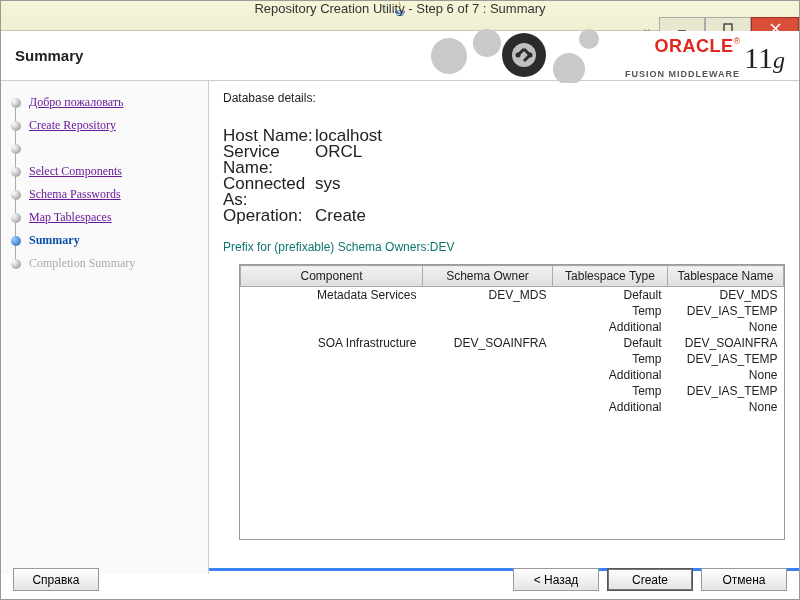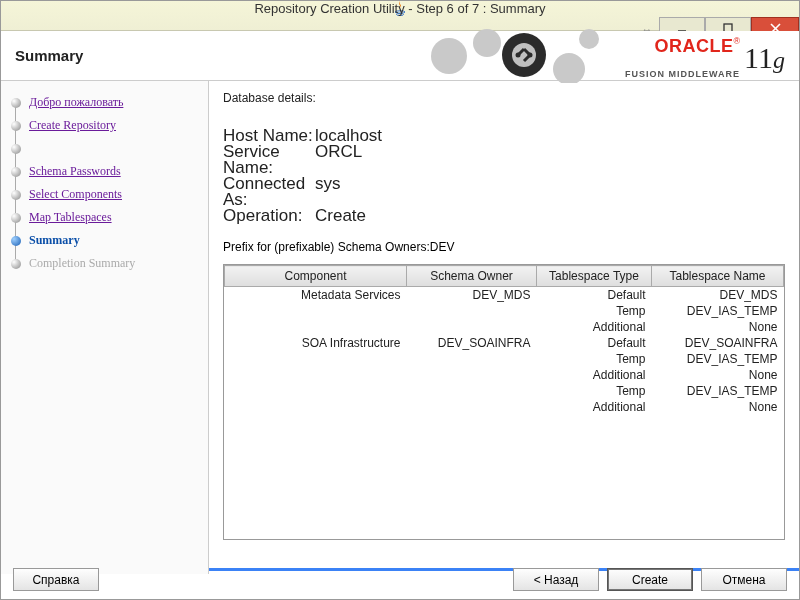--- a/index.html
+++ b/index.html
@@ -126,12 +126,12 @@
     <div class="nav-item">
         <span class="connector"></span>
         <span class="bullet"></span>
+        <a>Select Components</a>
+      </div>
+    <div class="nav-item">
+        <span class="connector"></span>
+        <span class="bullet"></span>
         <a>Schema Passwords</a>
-      </div>
-    <div class="nav-item">
-        <span class="connector"></span>
-        <span class="bullet"></span>
-        <a>Select Components</a>
       </div>
     <div class="nav-item">
         <span class="connector"></span>

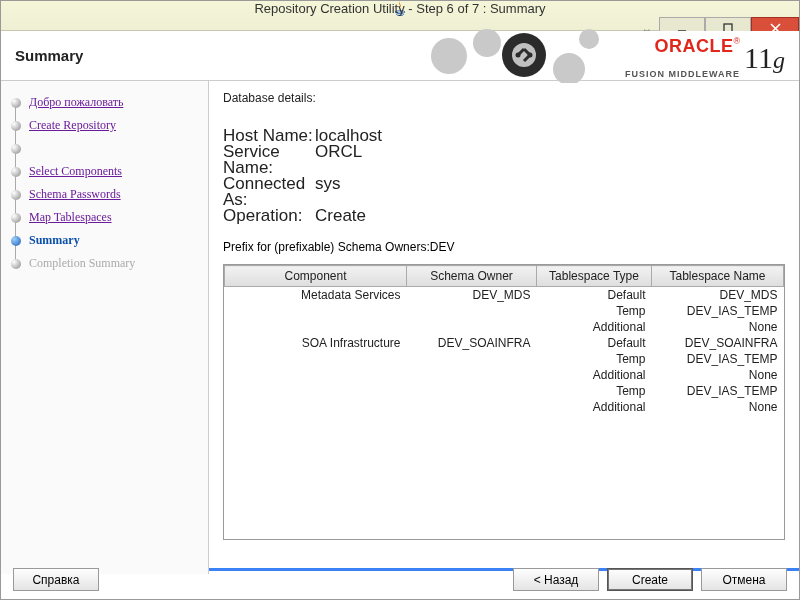--- a/index.html
+++ b/index.html
@@ -33,7 +33,7 @@
   .db-details .heading { margin-bottom: 23px; color: #222; }
   .kv { display: flex; font-size: 17px; color: #222; line-height: 16px; }
   .kv .k { width: 92px; }
-  .prefix-line { margin: 16px 0 10px 0; color: #000000; }
+  .prefix-line { margin: 16px 0 10px 0; color: #0f766e; }
   .table-wrap { border: 1px solid #999; height: 276px; overflow: hidden; }
   table { width: 100%; border-collapse: collapse; font-size: 12px; }
   th { background: linear-gradient(#f2f2f2, #dedede); border: 1px solid #aaa; font-weight: normal; padding: 3px 6px; text-align: center; color: #222; }

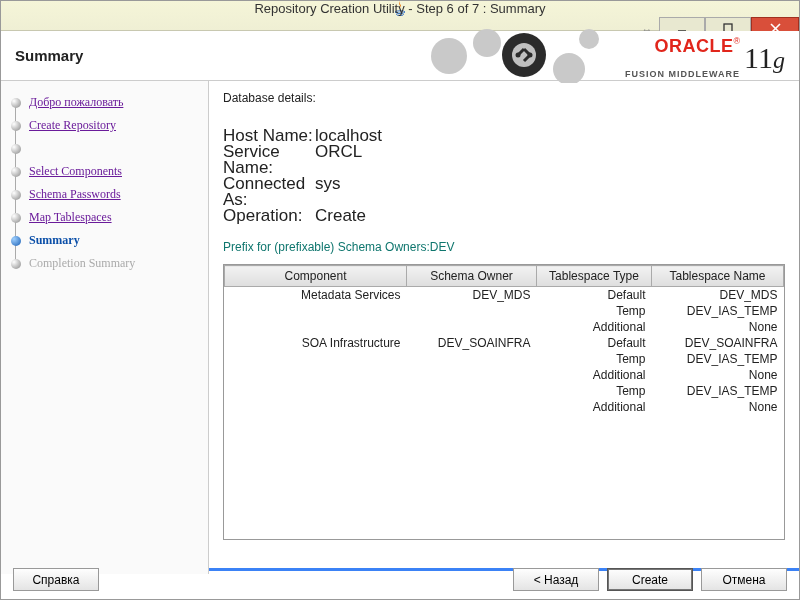--- a/index.html
+++ b/index.html
@@ -34,7 +34,7 @@
   .kv { display: flex; font-size: 17px; color: #222; line-height: 16px; }
   .kv .k { width: 92px; }
   .prefix-line { margin: 16px 0 10px 0; color: #0f766e; }
-  .table-wrap { border: 1px solid #999; height: 276px; overflow: hidden; }
+  .table-wrap { border: 1px solid #999; height: 276px; overflow: hidden; margin-left: 16px; }
   table { width: 100%; border-collapse: collapse; font-size: 12px; }
   th { background: linear-gradient(#f2f2f2, #dedede); border: 1px solid #aaa; font-weight: normal; padding: 3px 6px; text-align: center; color: #222; }
   td { padding: 1px 6px; color: #222; border: 0; text-align: right; vertical-align: top; }

